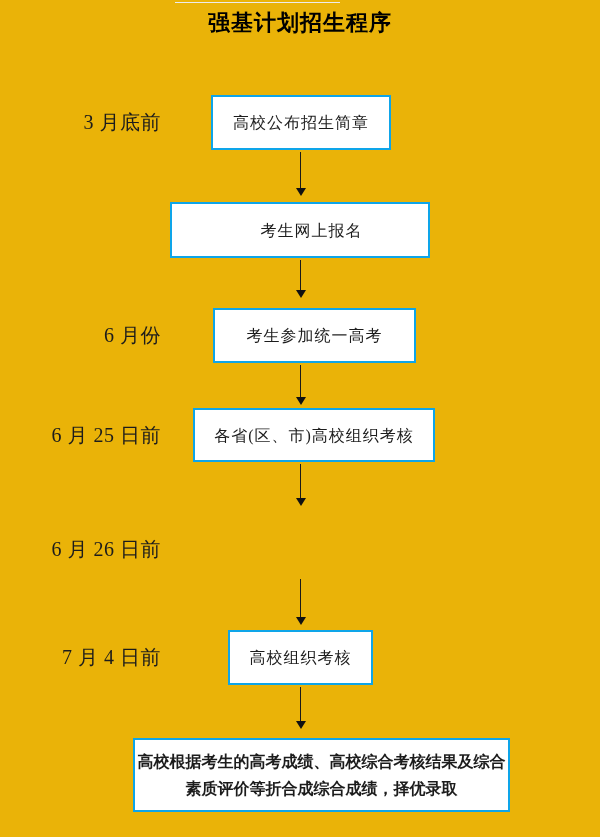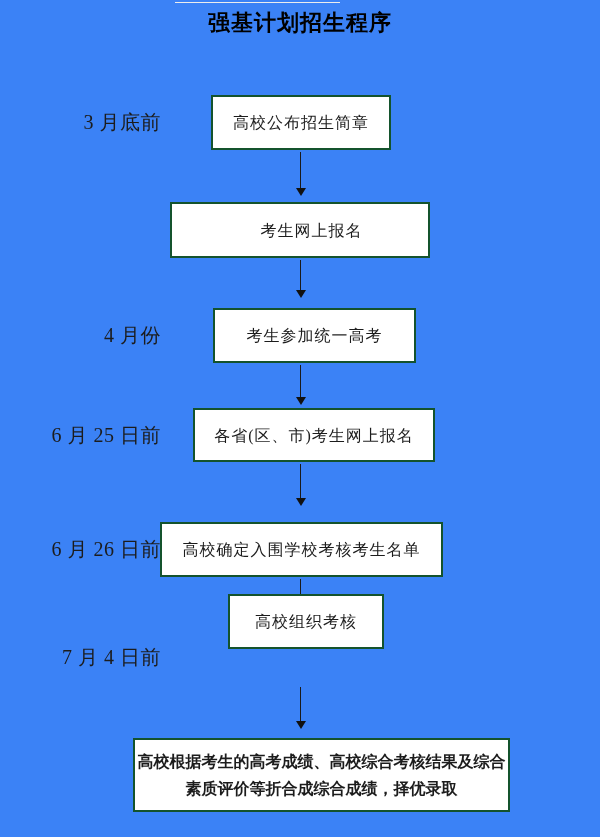--- a/index.html
+++ b/index.html
@@ -11,7 +11,7 @@
     position: relative;
     width: 600px;
     height: 837px;
-    background: #3b82f6;
+    background: #eab308;
     overflow: hidden;
     font-family: "Liberation Serif", serif;
     color: #1c1c1c;

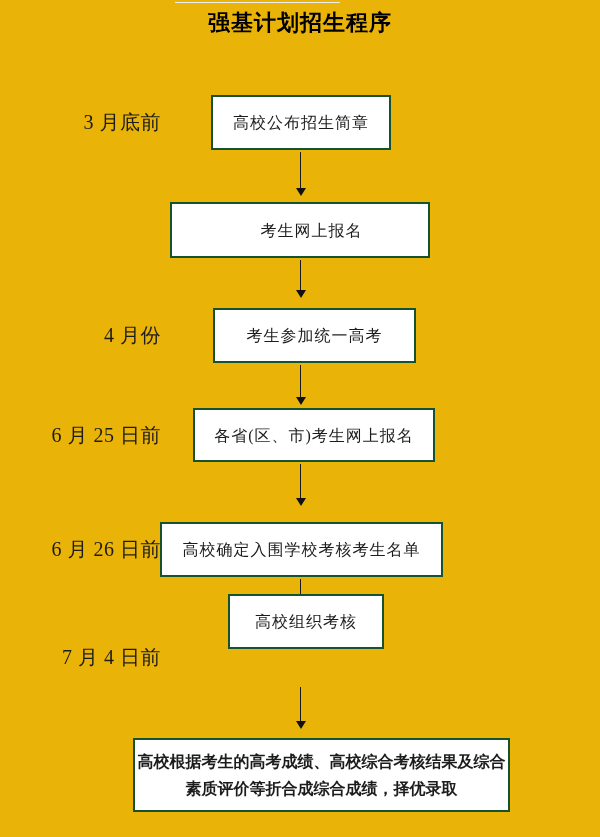--- a/index.html
+++ b/index.html
@@ -50,7 +50,7 @@
   .process-box {
     position: absolute;
     box-sizing: border-box;
-    border: 2px solid #14532d;
+    border: 2px solid #0ea5e9;
     background: #ffffff;
     display: flex;
     flex-direction: column;

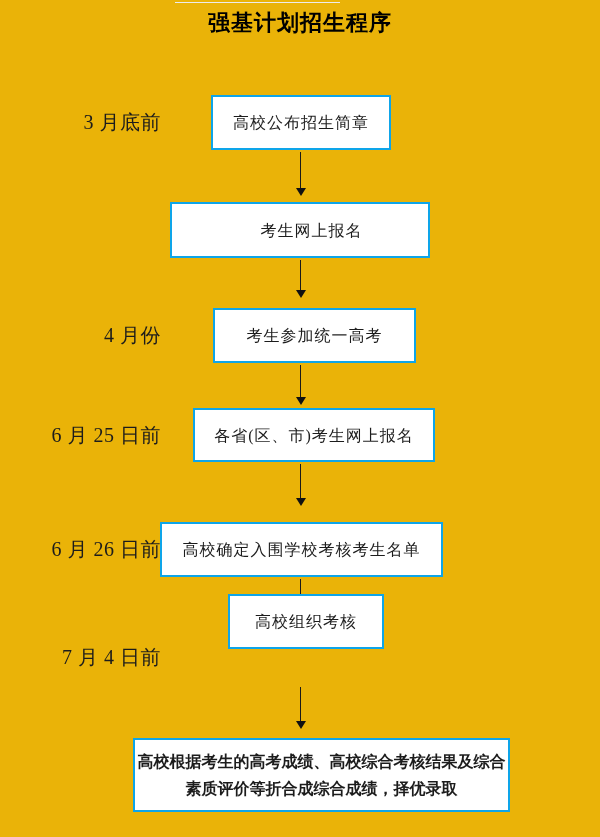--- a/index.html
+++ b/index.html
@@ -115,7 +115,7 @@
     <div class="arrow-head"></div>
   </div>
 
-  <div class="time-label" style="top:325px;">4 月份</div>
+  <div class="time-label" style="top:325px;">6 月份</div>
   <div class="process-box" style="left:213px; top:308px; width:203px; height:55px;">
     <span class="box-line">考生参加统一高考</span>
   </div>

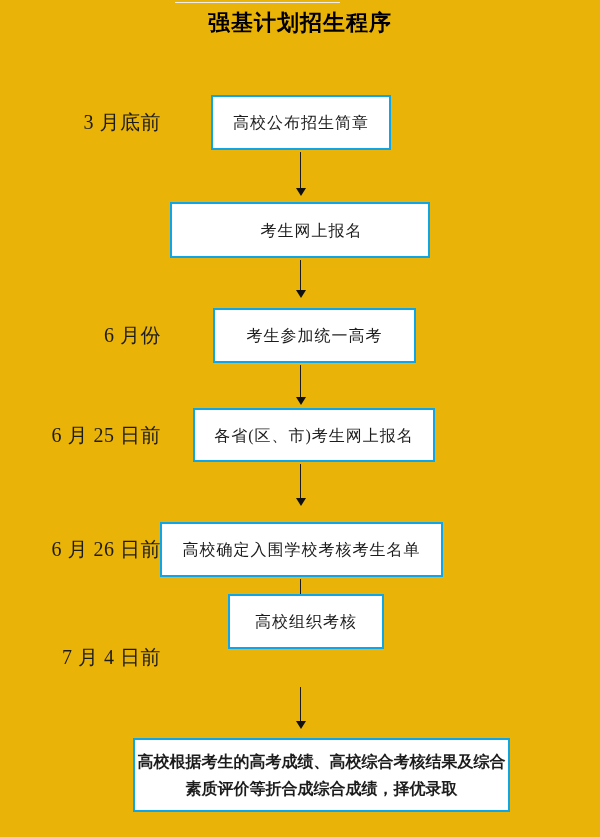--- a/index.html
+++ b/index.html
@@ -126,7 +126,7 @@
 
   <div class="time-label" style="top:425px;">6 月 25 日前</div>
   <div class="process-box" style="left:193px; top:408px; width:242px; height:54px;">
-    <span class="box-line">各省(区、市)考生网上报名</span>
+    <span class="box-line">各省(区、市)高校组织考核</span>
   </div>
   <div class="arrow" style="top:464px; height:42px;">
     <div class="arrow-line"></div>

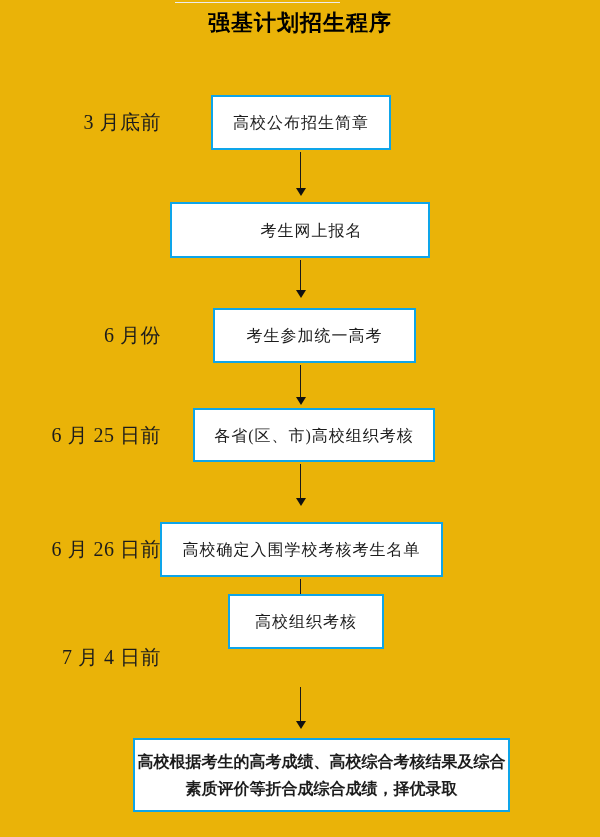--- a/index.html
+++ b/index.html
@@ -134,9 +134,6 @@
   </div>
 
   <div class="time-label" style="top:539px;">6 月 26 日前</div>
-  <div class="process-box" style="left:160px; top:522px; width:283px; height:55px;">
-    <span class="box-line">高校确定入围学校考核考生名单</span>
-  </div>
   <div class="arrow" style="top:579px; height:46px;">
     <div class="arrow-line"></div>
     <div class="arrow-head"></div>

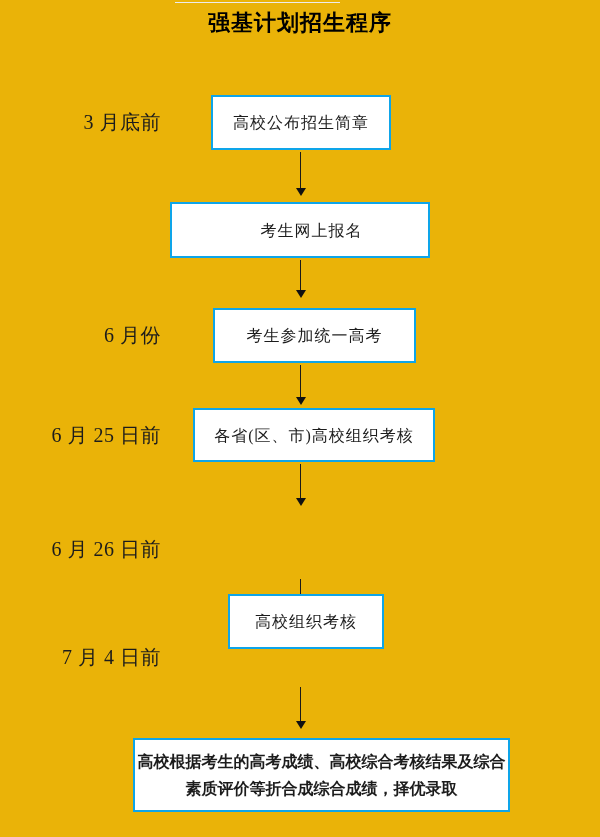--- a/index.html
+++ b/index.html
@@ -140,7 +140,7 @@
   </div>
 
   <div class="time-label" style="top:647px;">7 月 4 日前</div>
-  <div class="process-box" style="left:228px; top:594px; width:156px; height:55px;">
+  <div class="process-box" style="left:228px; top:630px; width:145px; height:55px;">
     <span class="box-line">高校组织考核</span>
   </div>
   <div class="arrow" style="top:687px; height:42px;">

